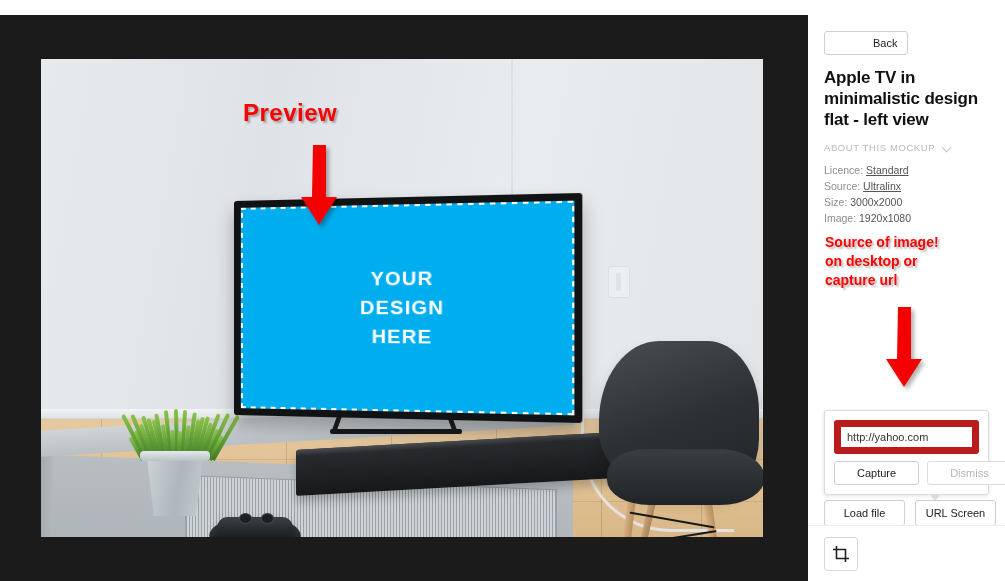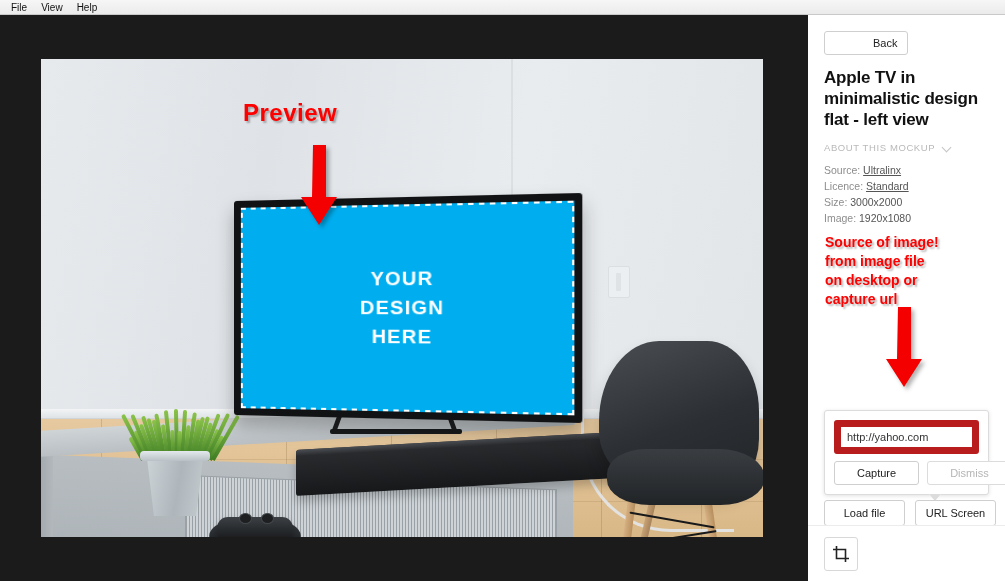--- a/index.html
+++ b/index.html
@@ -234,11 +234,6 @@
 
 <div class="app">
 
-  <div class="menubar">
-    <div class="mi">File</div>
-    <div class="mi">View</div>
-    <div class="mi">Help</div>
-  </div>
 
   <div class="canvas">
     <div class="photo">

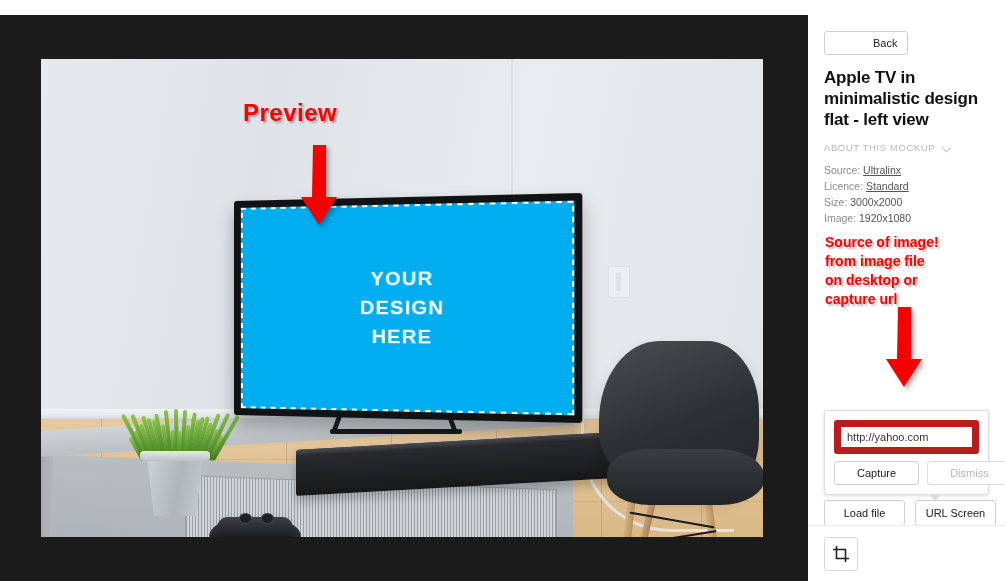--- a/index.html
+++ b/index.html
@@ -351,12 +351,12 @@
 
     <div class="meta">
       <div class="meta-row">
+        <span>Licence:</span>
+        <a>Standard</a>
+      </div>
+      <div class="meta-row">
         <span>Source:</span>
         <a>Ultralinx</a>
-      </div>
-      <div class="meta-row">
-        <span>Licence:</span>
-        <a>Standard</a>
       </div>
       <div class="meta-row">
         <span>Size:</span>

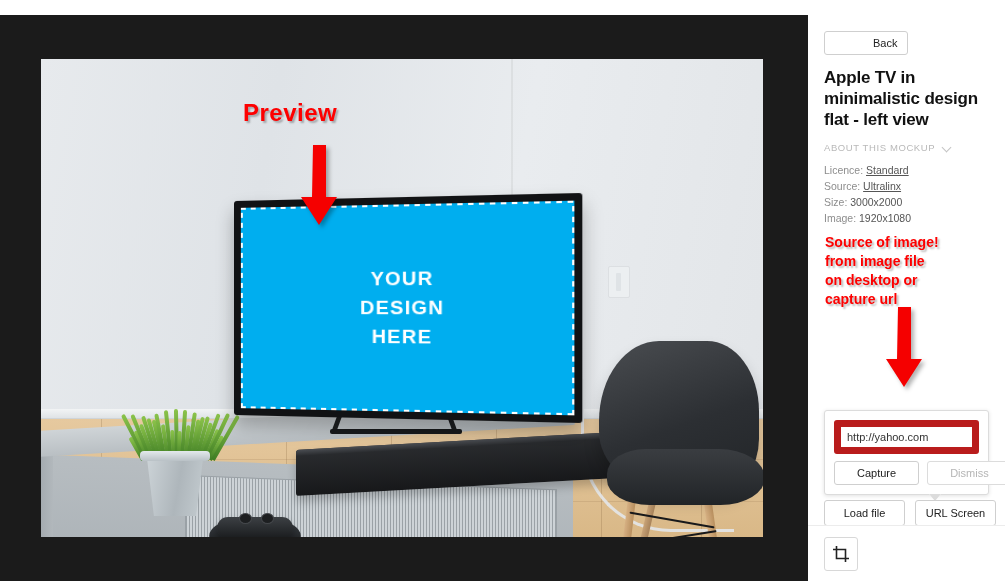--- a/index.html
+++ b/index.html
@@ -394,7 +394,6 @@
 
   <div class="note">
     <div>Source of image!</div>
-    <div>from image file</div>
     <div>on desktop or</div>
     <div>capture url</div>
   </div>

